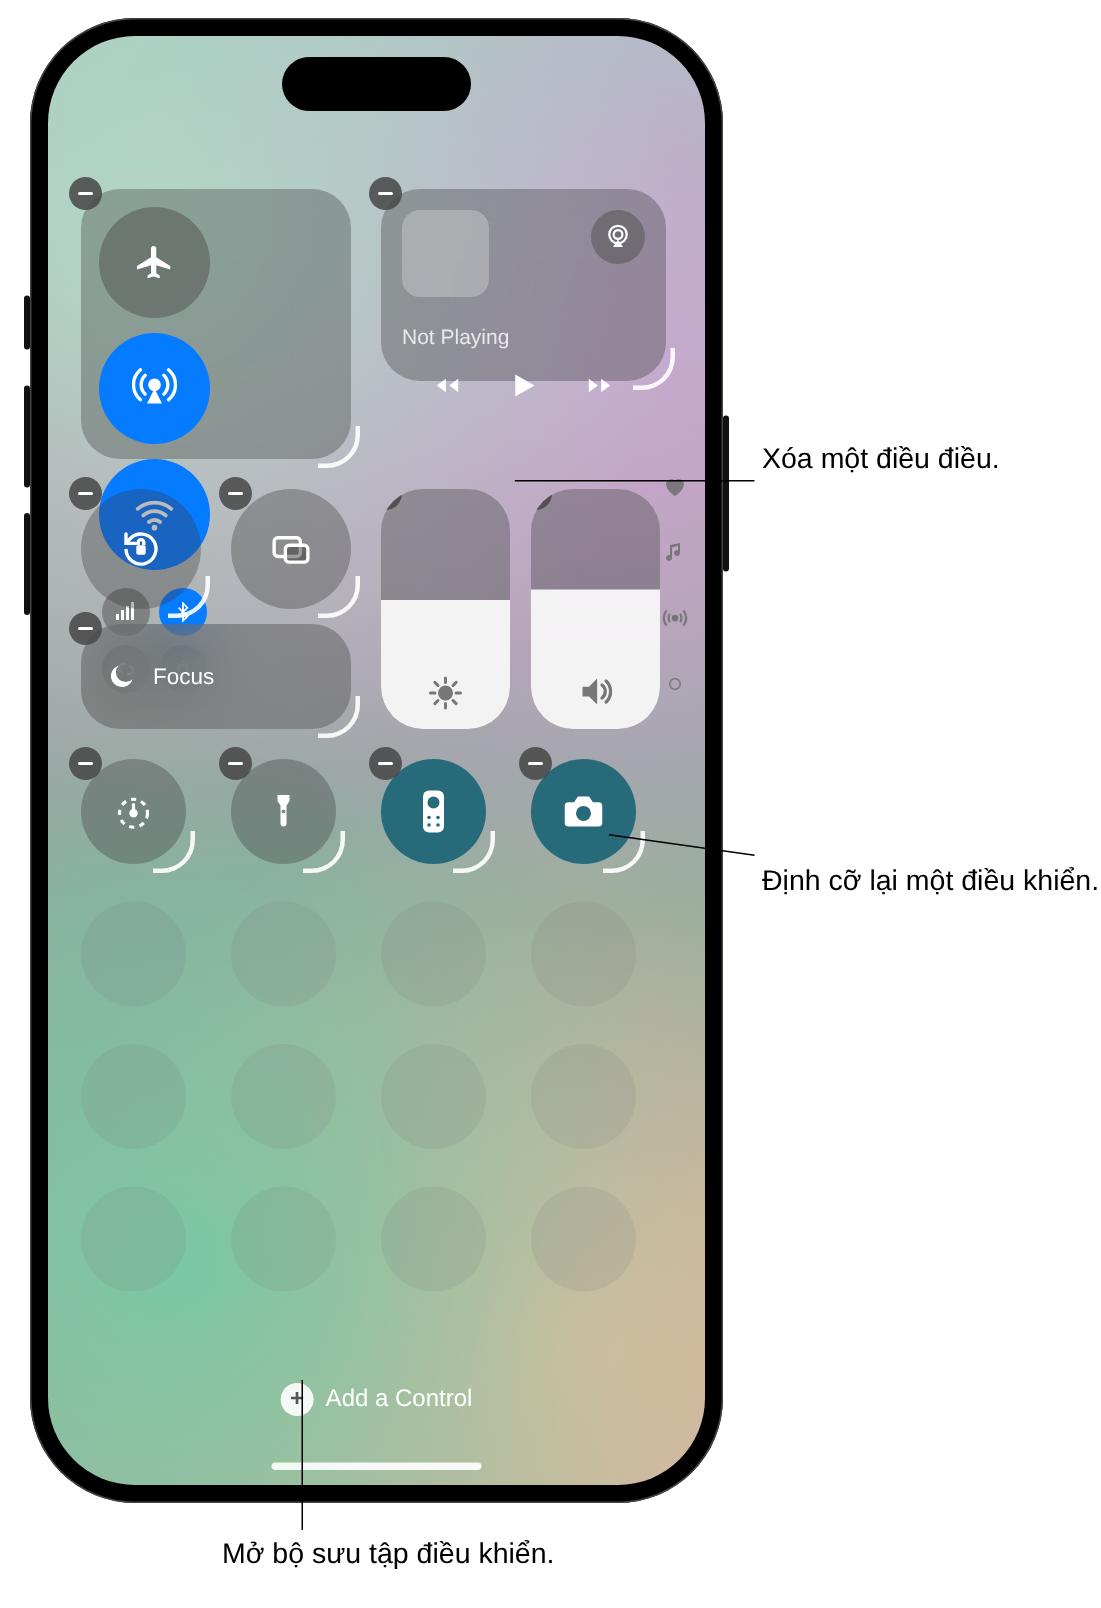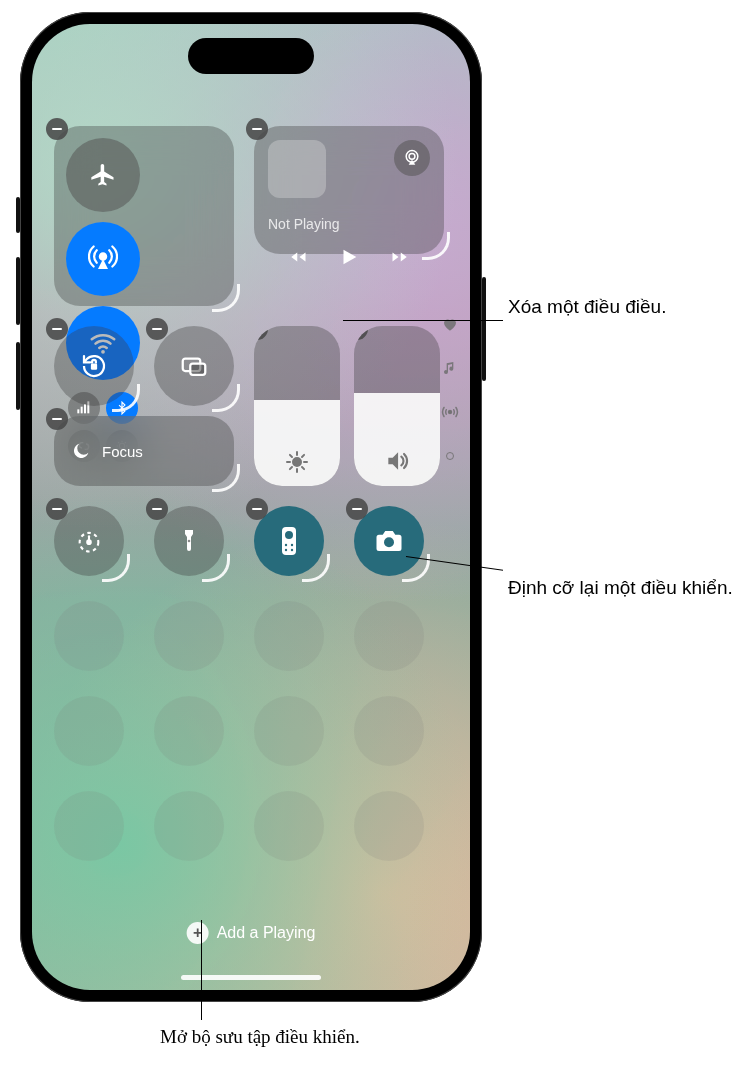--- a/index.html
+++ b/index.html
@@ -490,7 +490,7 @@
 
     <div class="addctrl">
       <div class="plus">+</div>
-      <span>Add a Playing</span>
+      <span>Add a Control</span>
     </div>
 
     <div class="home-indicator"></div>

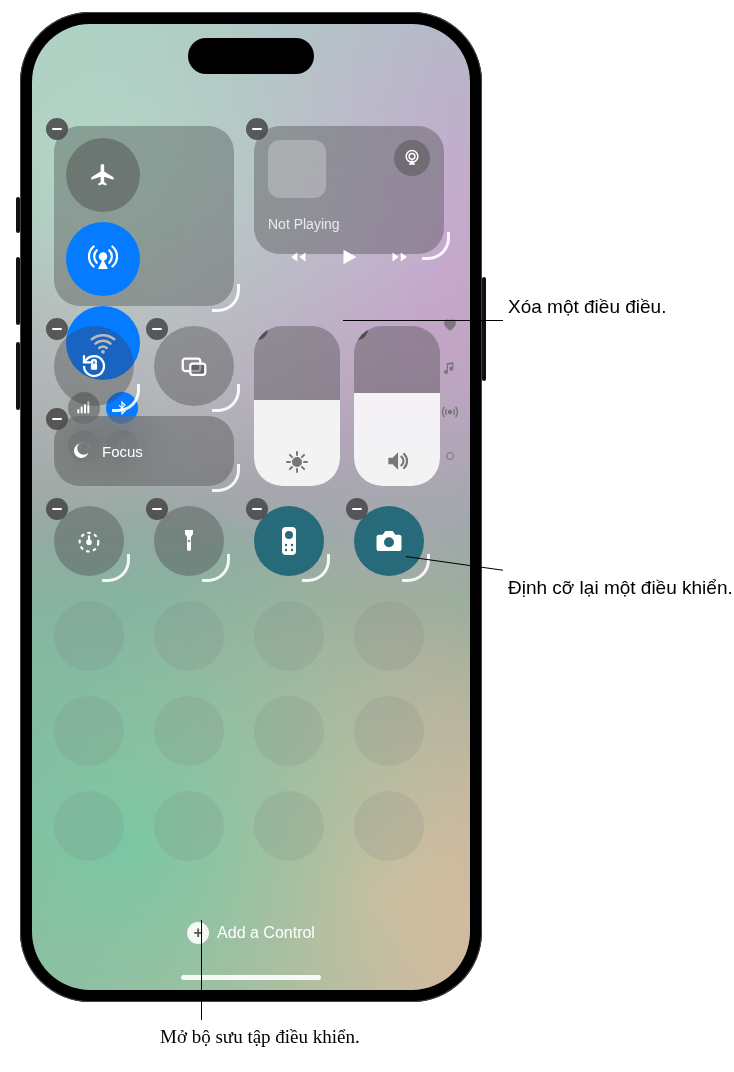--- a/index.html
+++ b/index.html
@@ -247,7 +247,7 @@
   }
   .co1 { left: 508px; top: 294px; }
   .co2 { left: 508px; top: 542px; margin-top: 33px; }
-  .co3 { left: 160px; top: 1024px; font-family: Liberation Serif, serif; }
+  .co3 { left: 148px; top: 1024px; }
 
   
   .line {

